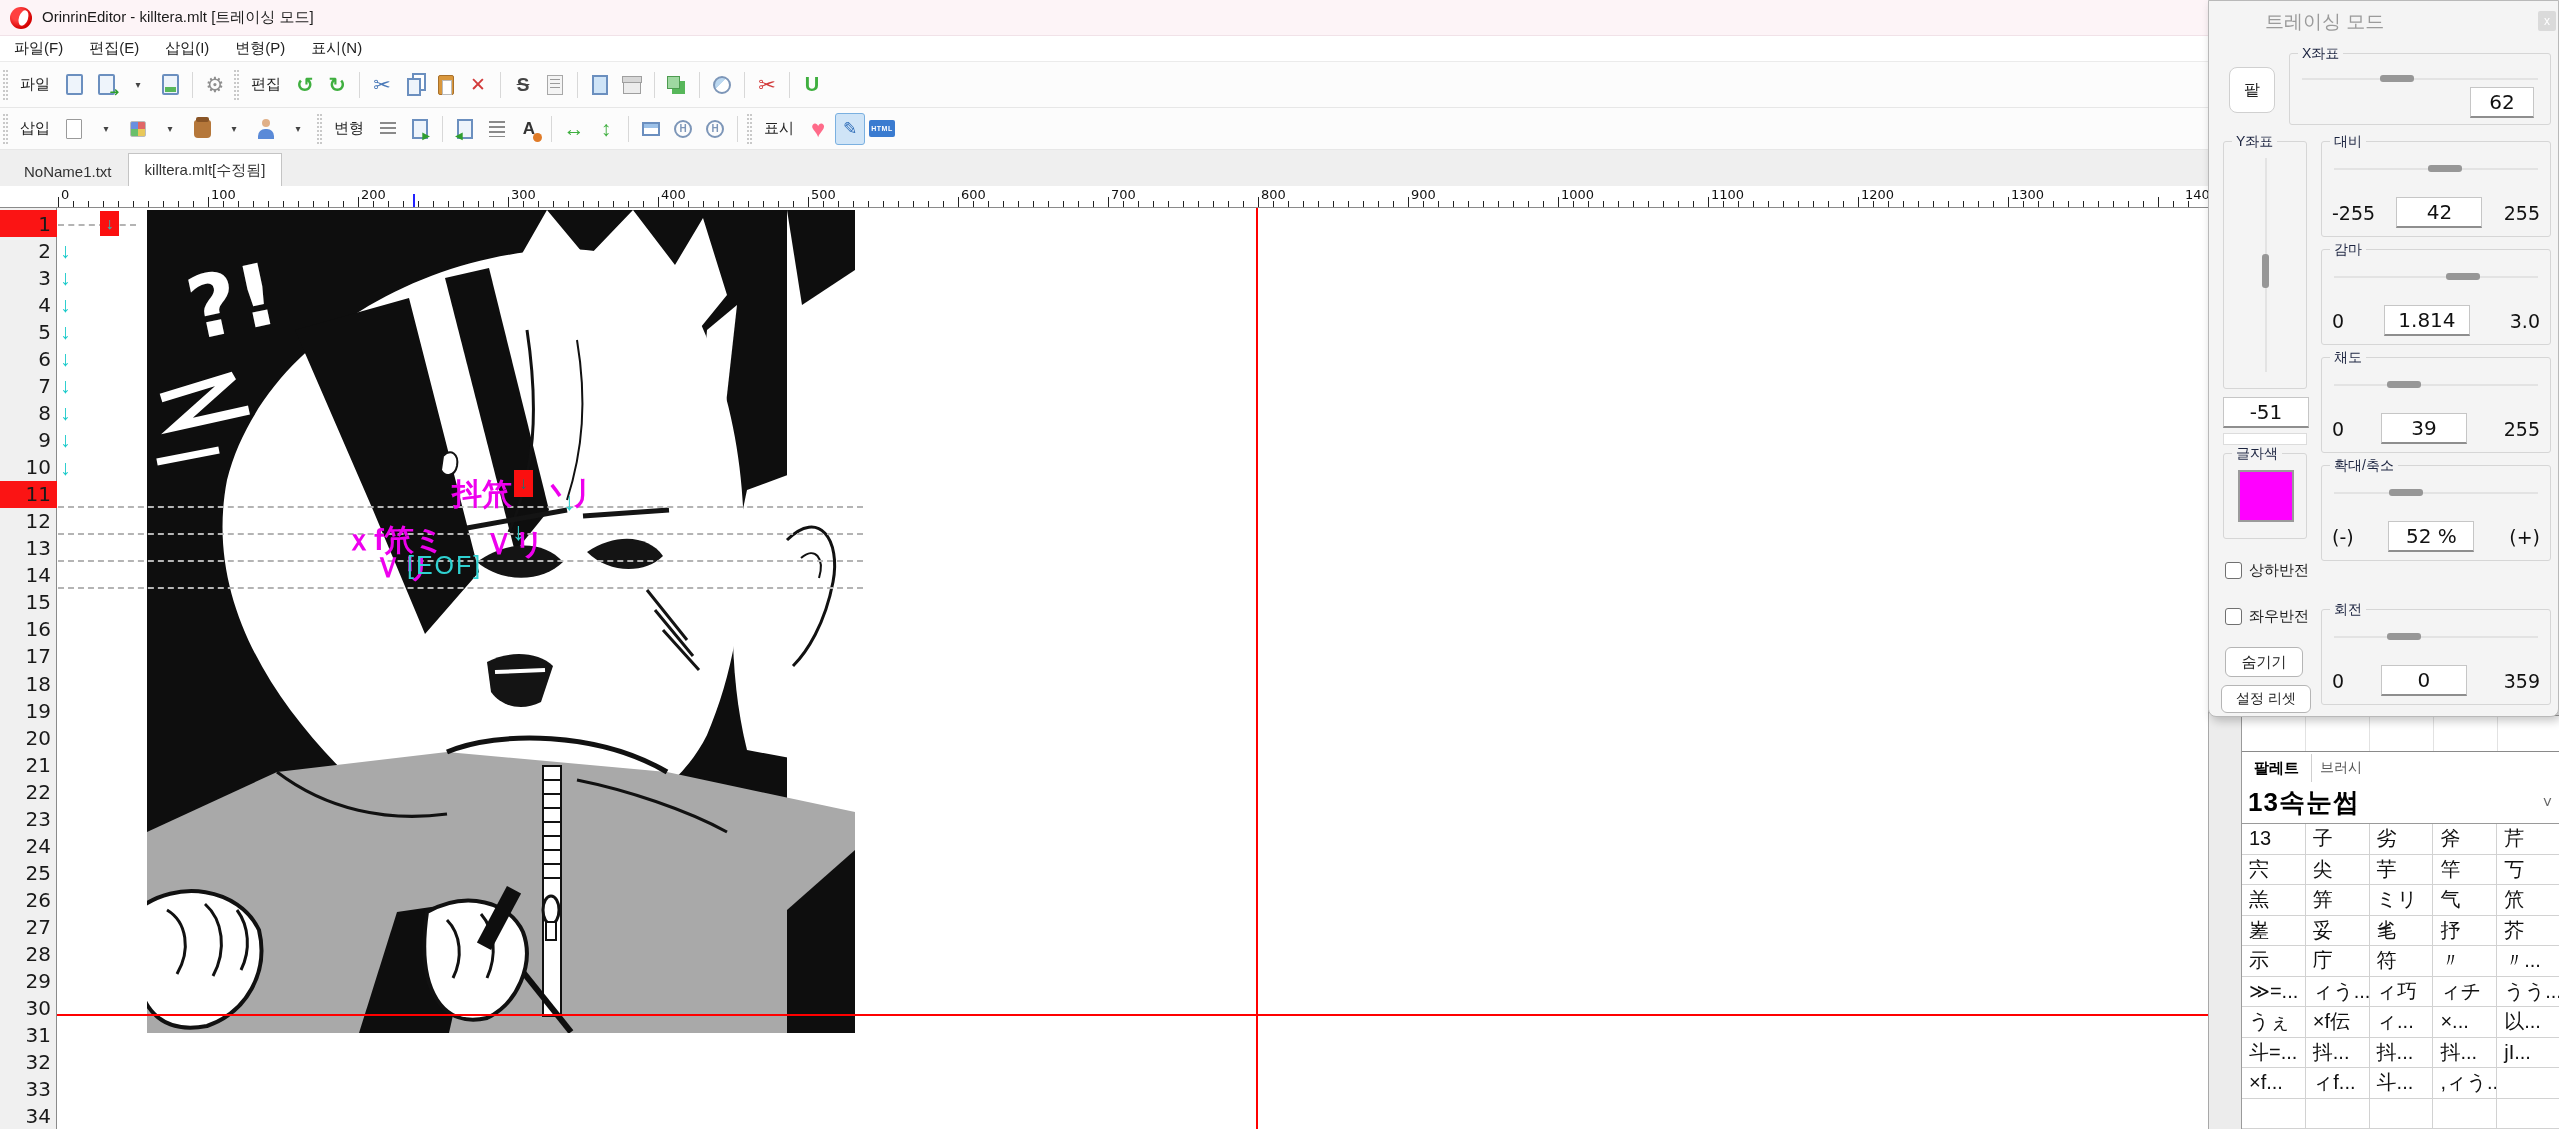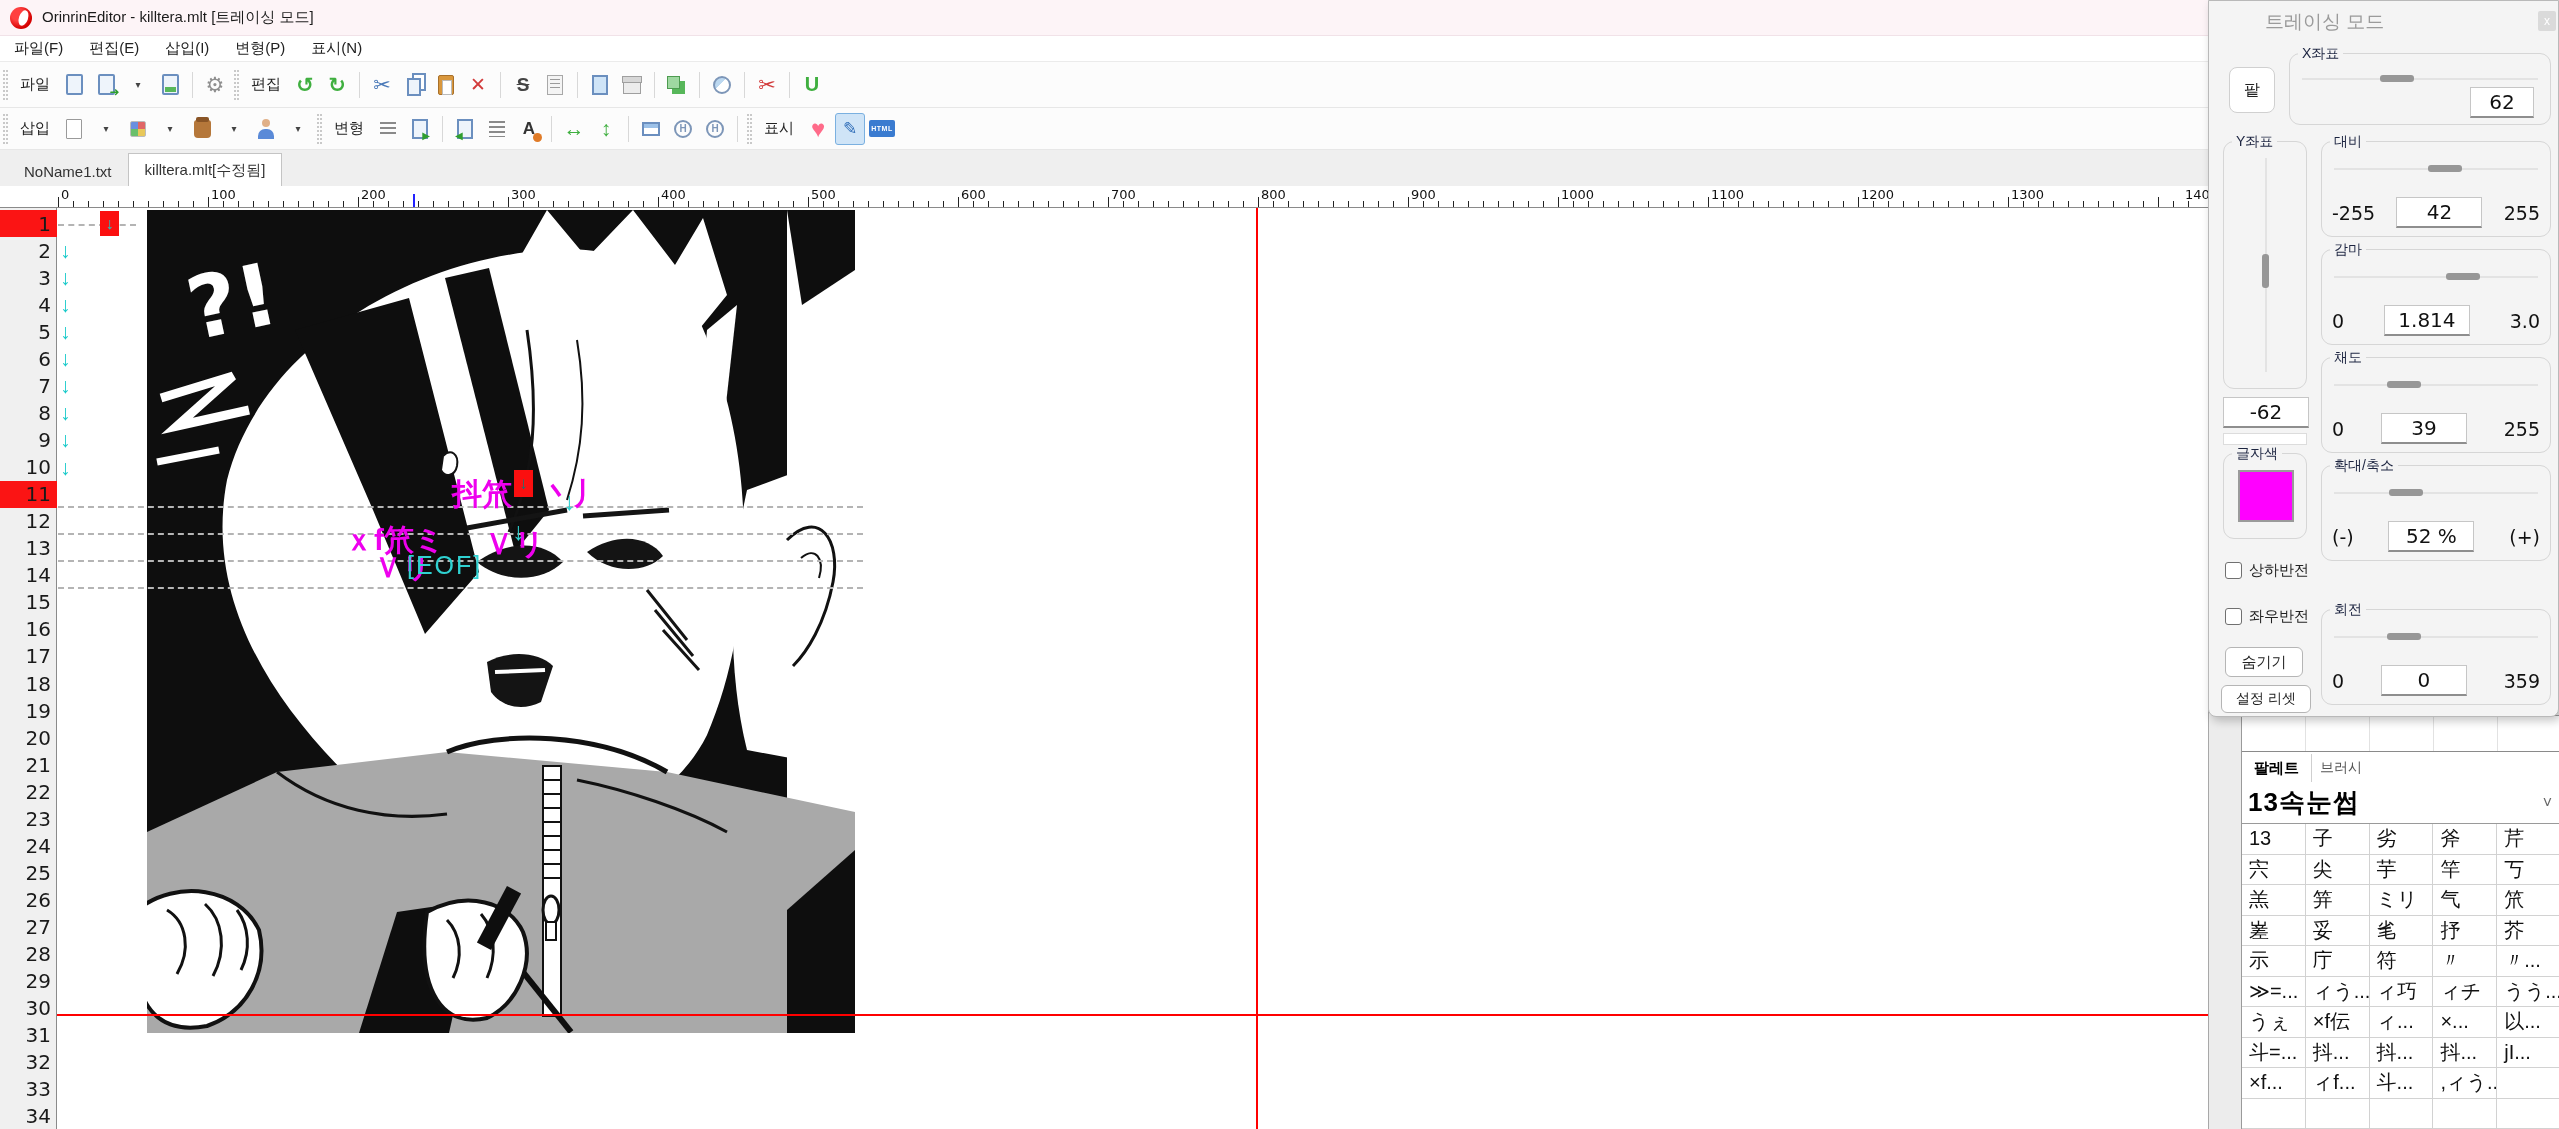--- a/index.html
+++ b/index.html
@@ -86,7 +86,7 @@
   #panel { position:absolute; left:2208px; top:0; width:351px; height:717px; background:#f4f4f4; border:1px solid #b9b9b9; border-radius:0 0 8px 8px; box-shadow:3px 4px 10px rgba(0,0,0,.22); z-index:20; }
   #panel-title { position:absolute; left:56px; top:8px; font-size:19px; color:#9b9b9b; }
   #panel-close { position:absolute; right:2px; top:10px; width:18px; height:20px; background:#dadada; color:#fff; font-size:12px; display:flex; align-items:center; justify-content:center; border-radius:2px; }
-  .grp { position:absolute; border:1px solid #d6d6d6; border-radius:11px; }
+  .grp { position:absolute; border:1px solid #d6d6d6; border-radius:3px; }
   .glab { position:absolute; top:-9px; left:8px; background:#f4f4f4; padding:0 4px; font-size:14px; color:#1c2440; white-space:nowrap; }
   .trk { position:absolute; left:12px; right:12px; top:26px; height:2px; background:#e3e3e3; }
   .thm { position:absolute; width:34px; height:7px; background:#979797; border-radius:3px; top:-3px; }

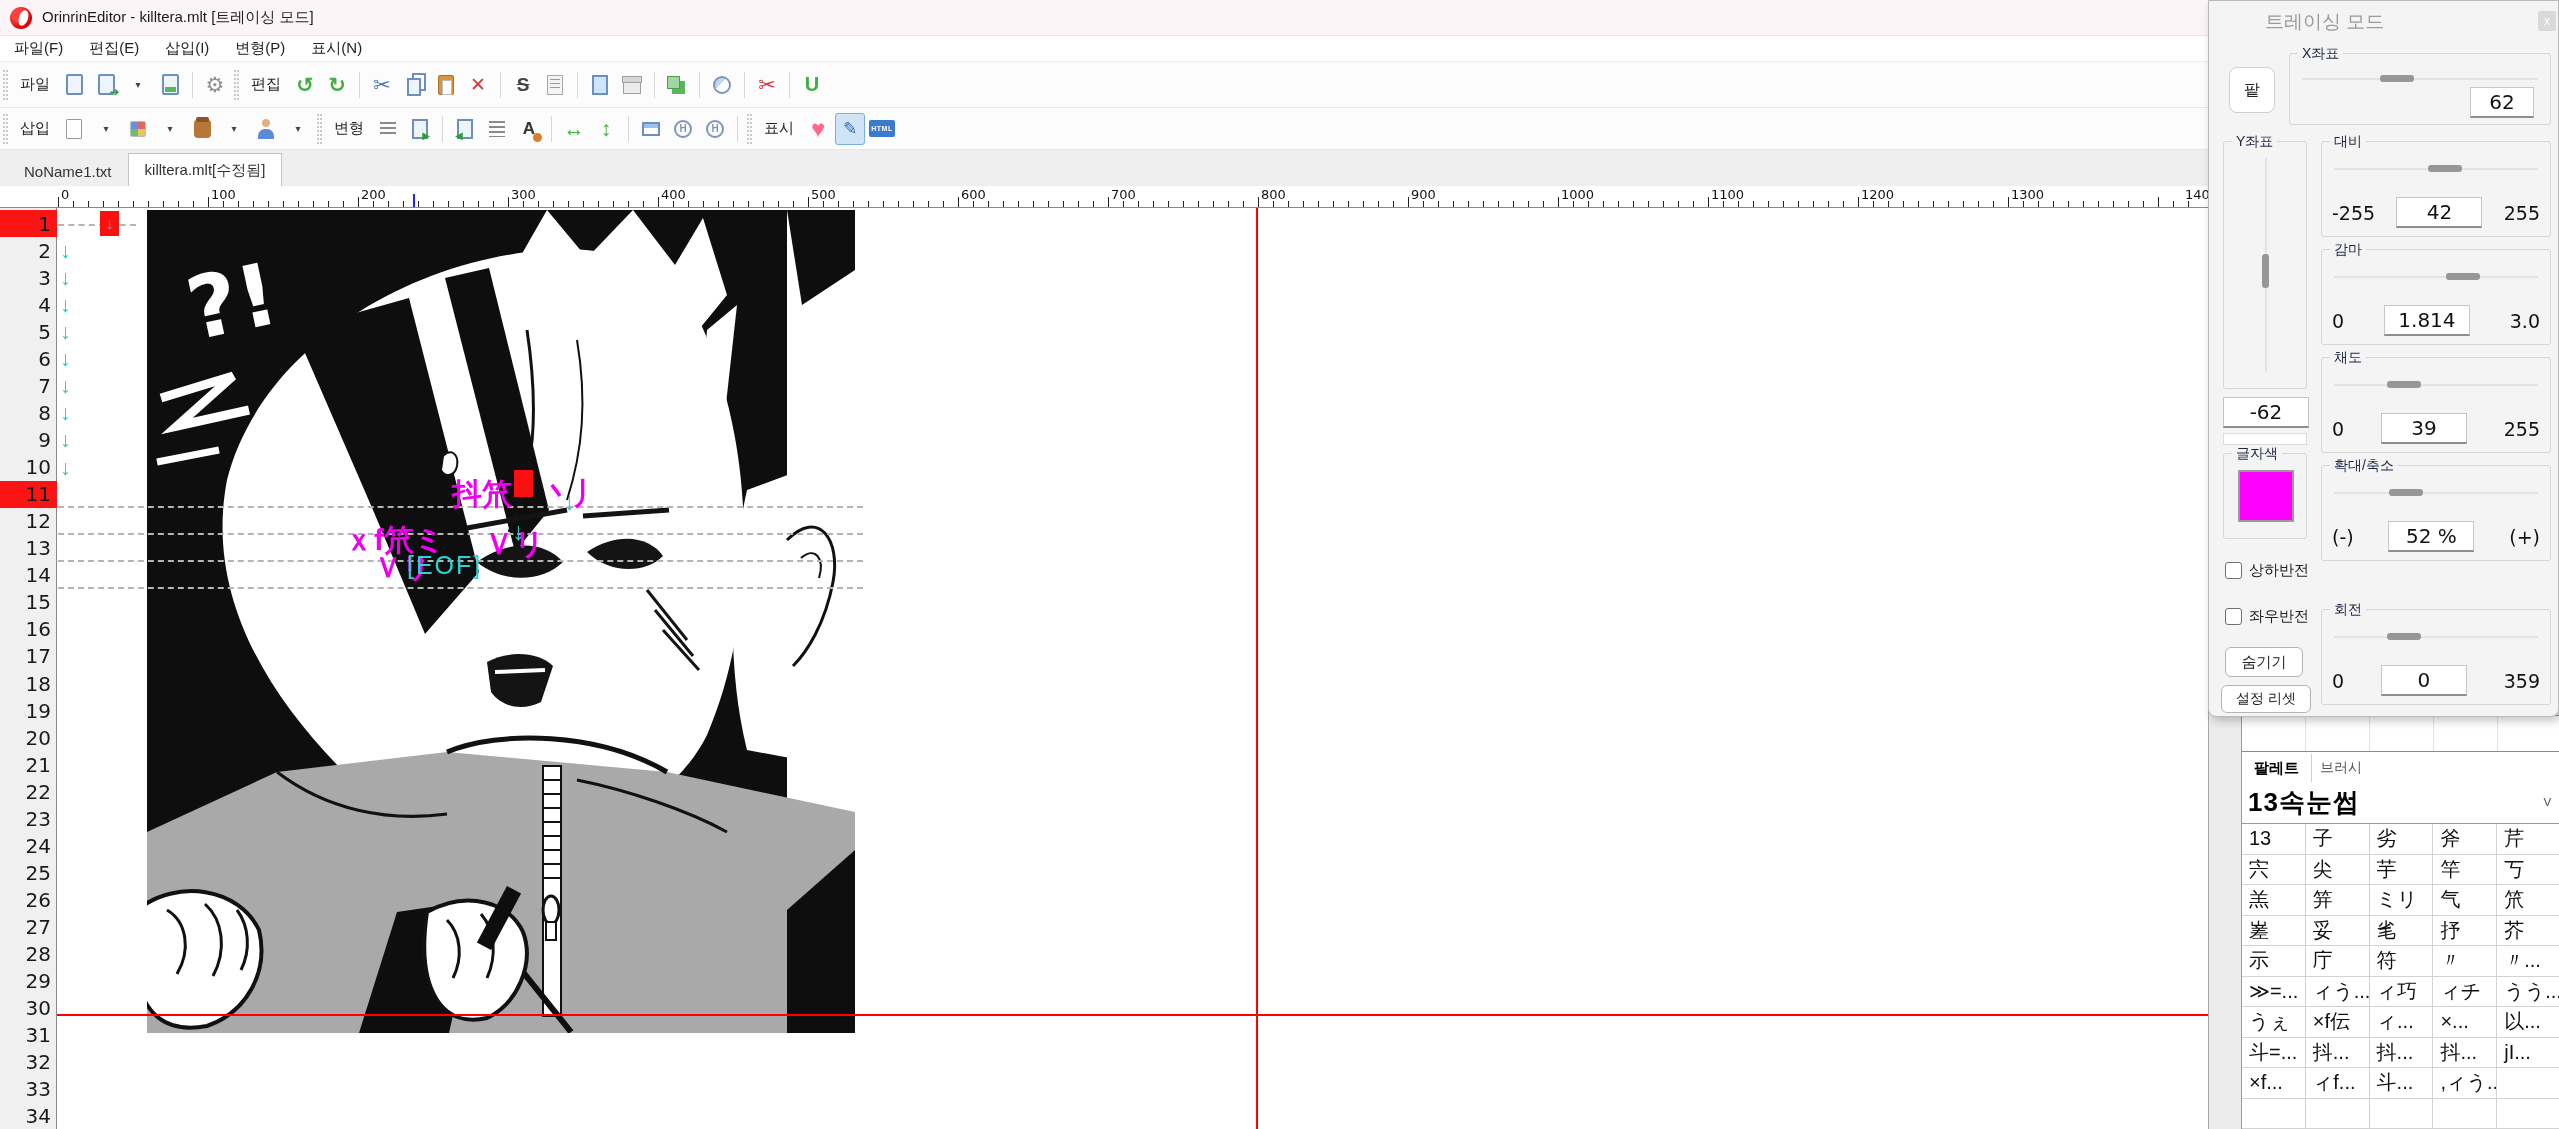--- a/index.html
+++ b/index.html
@@ -587,7 +587,7 @@
           <div class="thmv" style="top:96px;"></div>
         </div>
     </div>
-    <div class="vbox" style="position:absolute; left:14px; top:396px; width:84px;">-62</div>
+    <div class="vbox" style="position:absolute; left:14px; top:396px; width:84px;">-51</div>
     <div style="position:absolute; left:14px; top:432px; width:84px; height:12px; background:#fff; border:1px solid #dcdcdc;"></div>
 
     <div class="grp" style="left:112px; top:140px; width:230px; height:96px;">

